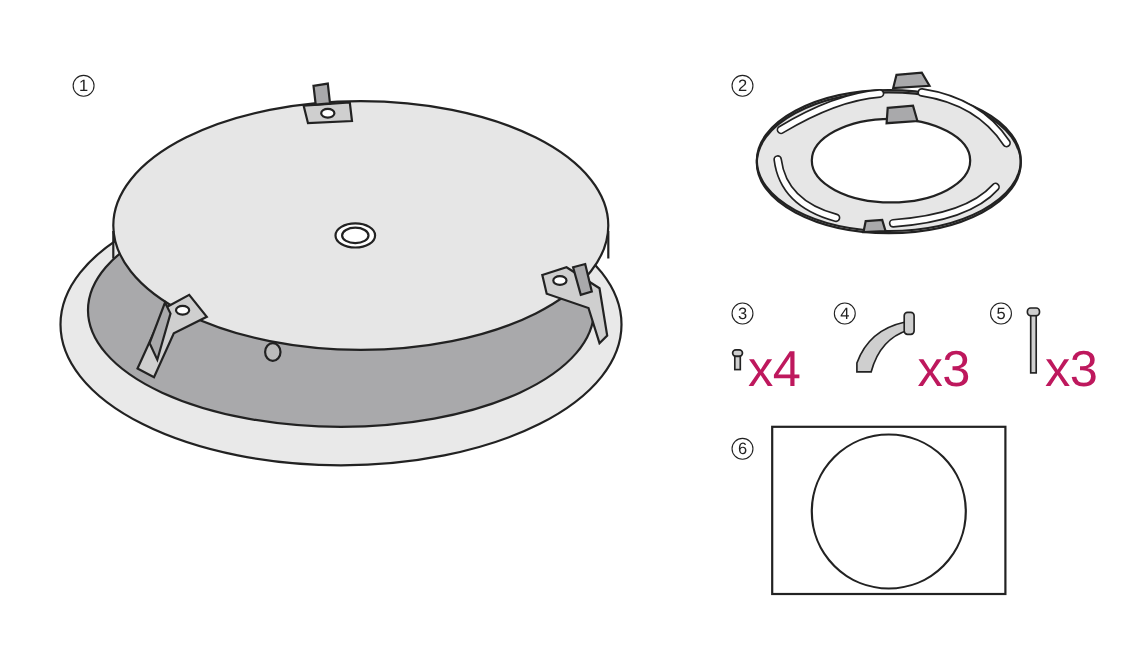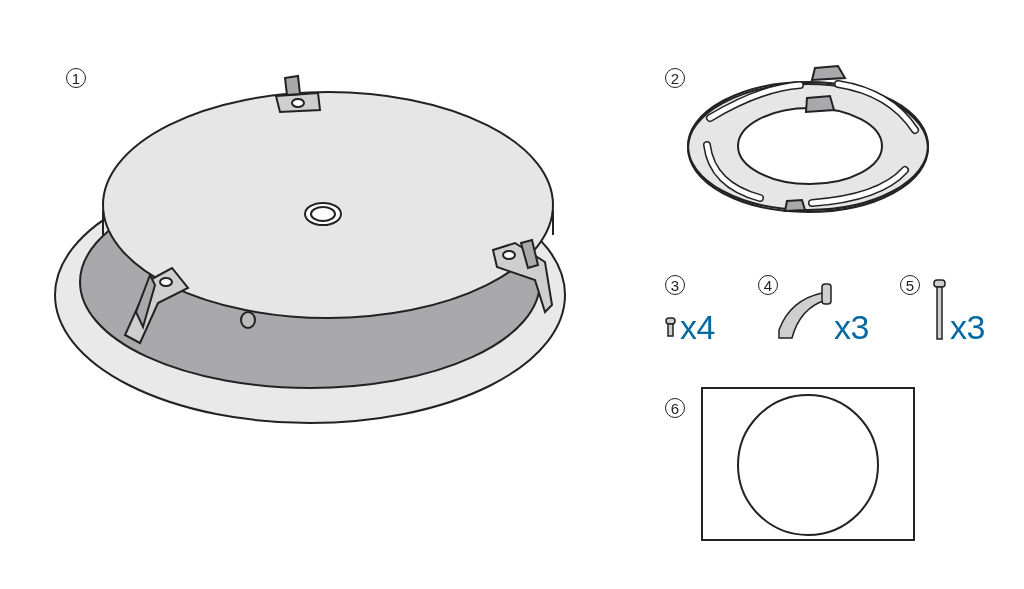--- a/index.html
+++ b/index.html
@@ -9,7 +9,7 @@
     .num { position: absolute; width: 20px; height: 20px; border: 1.6px solid #222; border-radius: 50%;
            display: flex; align-items: center; justify-content: center; font-size: 15px; color: #222;
            box-sizing: border-box; }
-    .qty { position: absolute; font-size: 34px; color: #0369a1; letter-spacing: -0.5px; }
+    .qty { position: absolute; font-size: 46px; color: #be185d; letter-spacing: -0.5px; }
     svg { position: absolute; left: 0; top: 0; }
   </style>
 </head>

